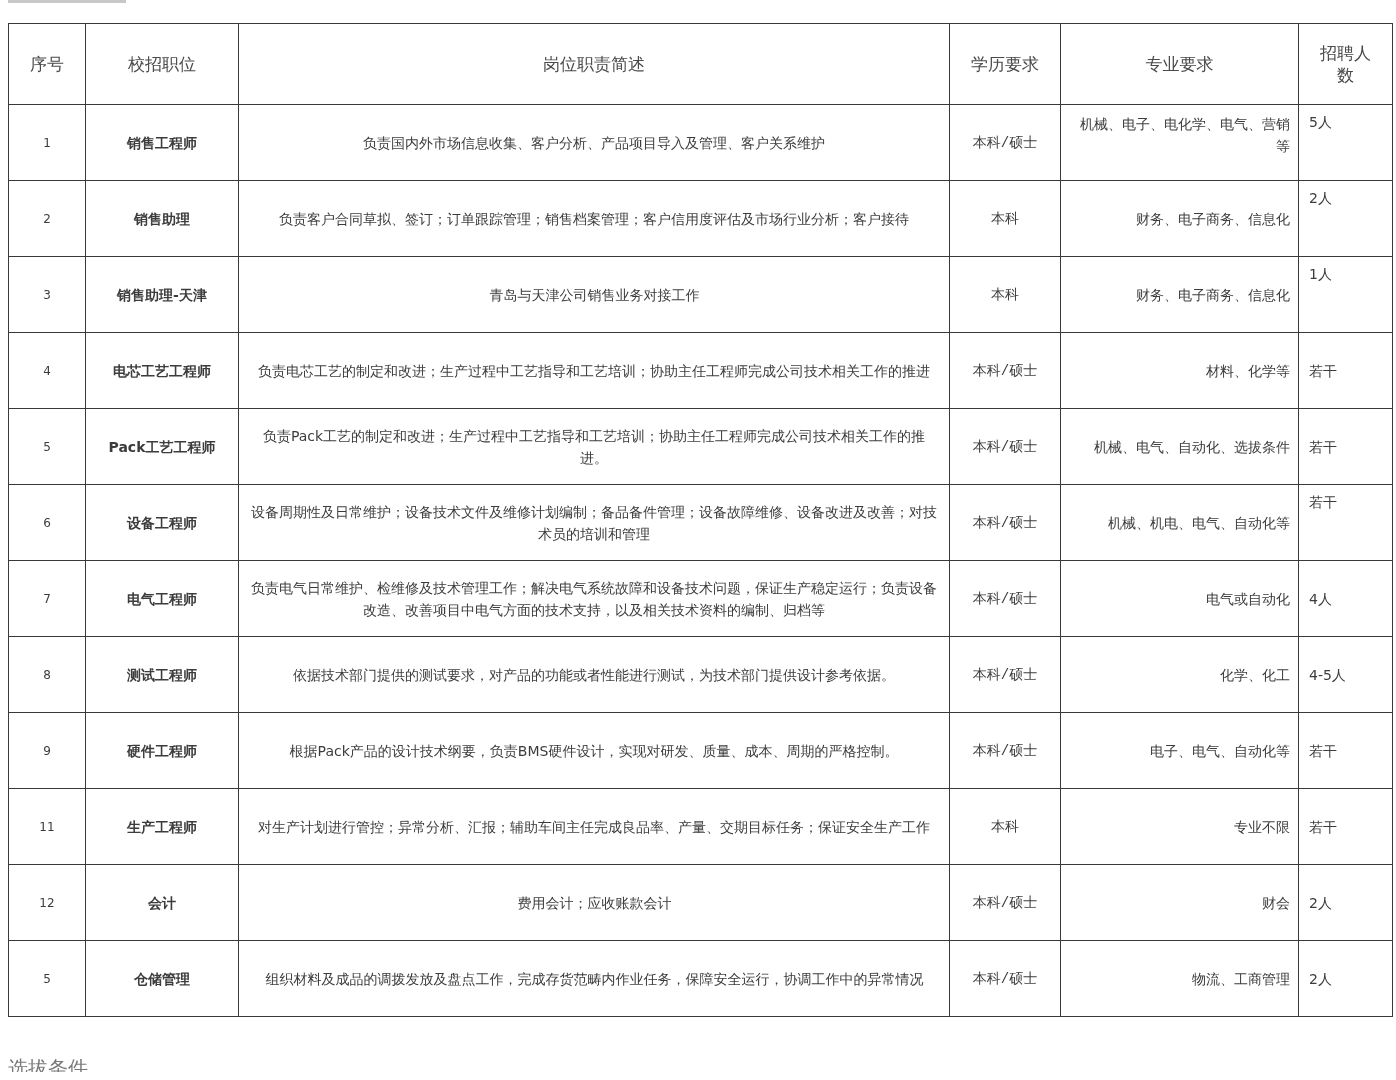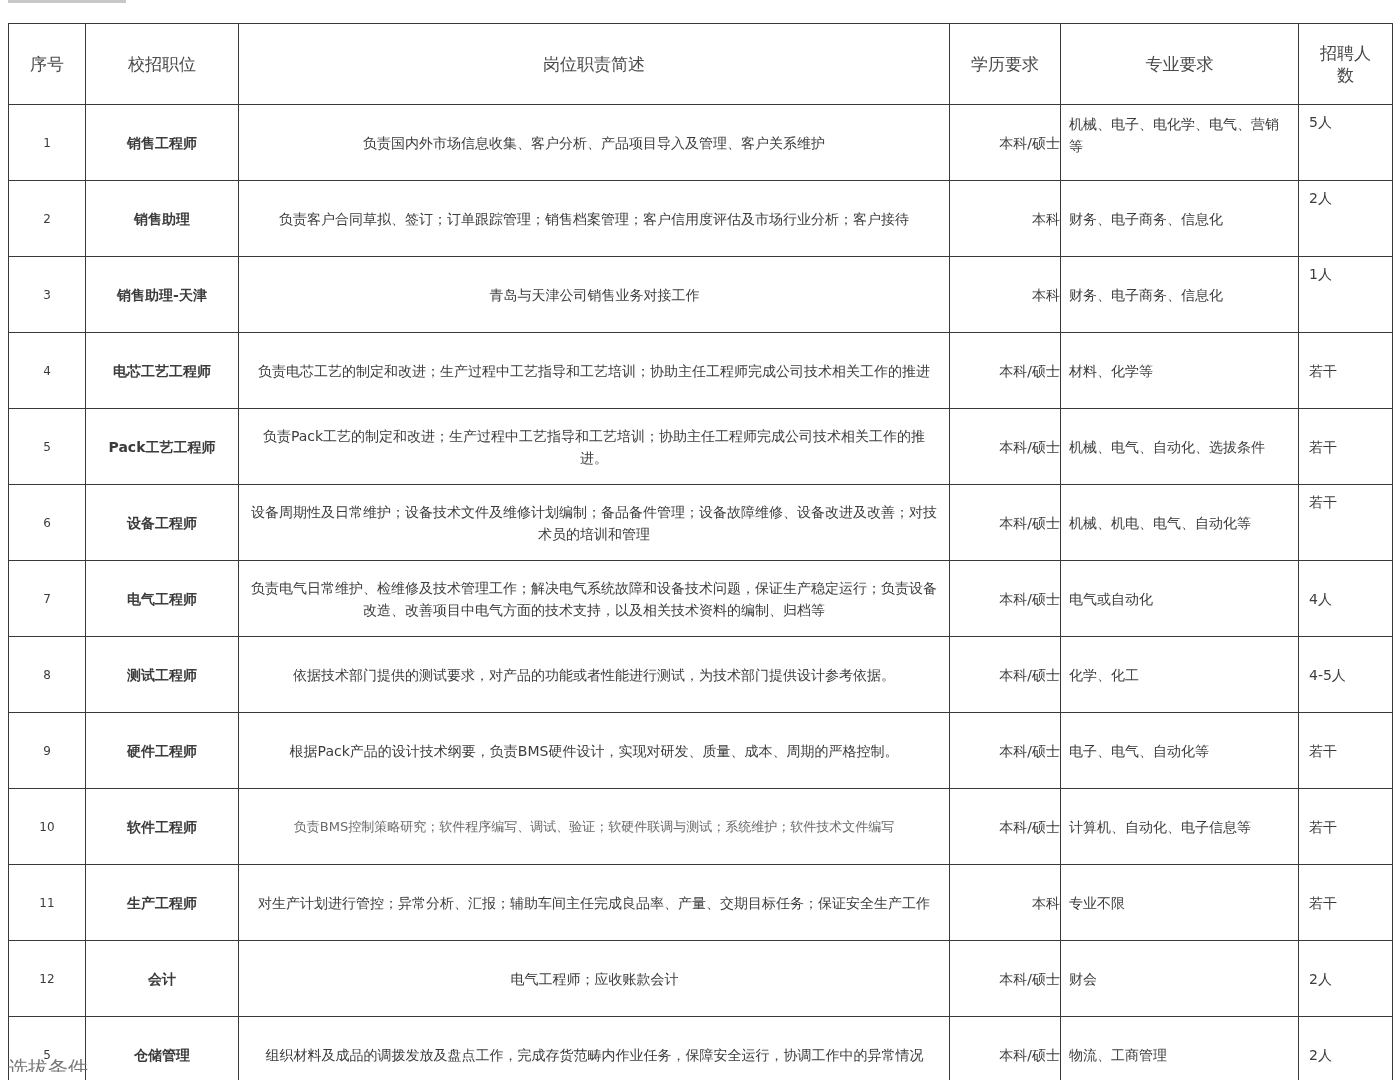--- a/index.html
+++ b/index.html
@@ -53,7 +53,7 @@
     table.recruit td.c-desc.center { text-align: center; padding-left: 11px; }
     table.recruit td.c-desc.light { color: #6a6a6a; font-size: 13px; }
     table.recruit td.c-edu { text-align: right; }
-    table.recruit td.c-major { text-align: left; padding: 12px 8px; }
+    table.recruit td.c-major { text-align: right; padding: 12px 8px; }
     table.recruit td.c-count { text-align: left; padding: 0 10px; }
     table.recruit td.c-count.top { vertical-align: top; padding-top: 6px; }
     table.recruit tr.row { height: 76px; }

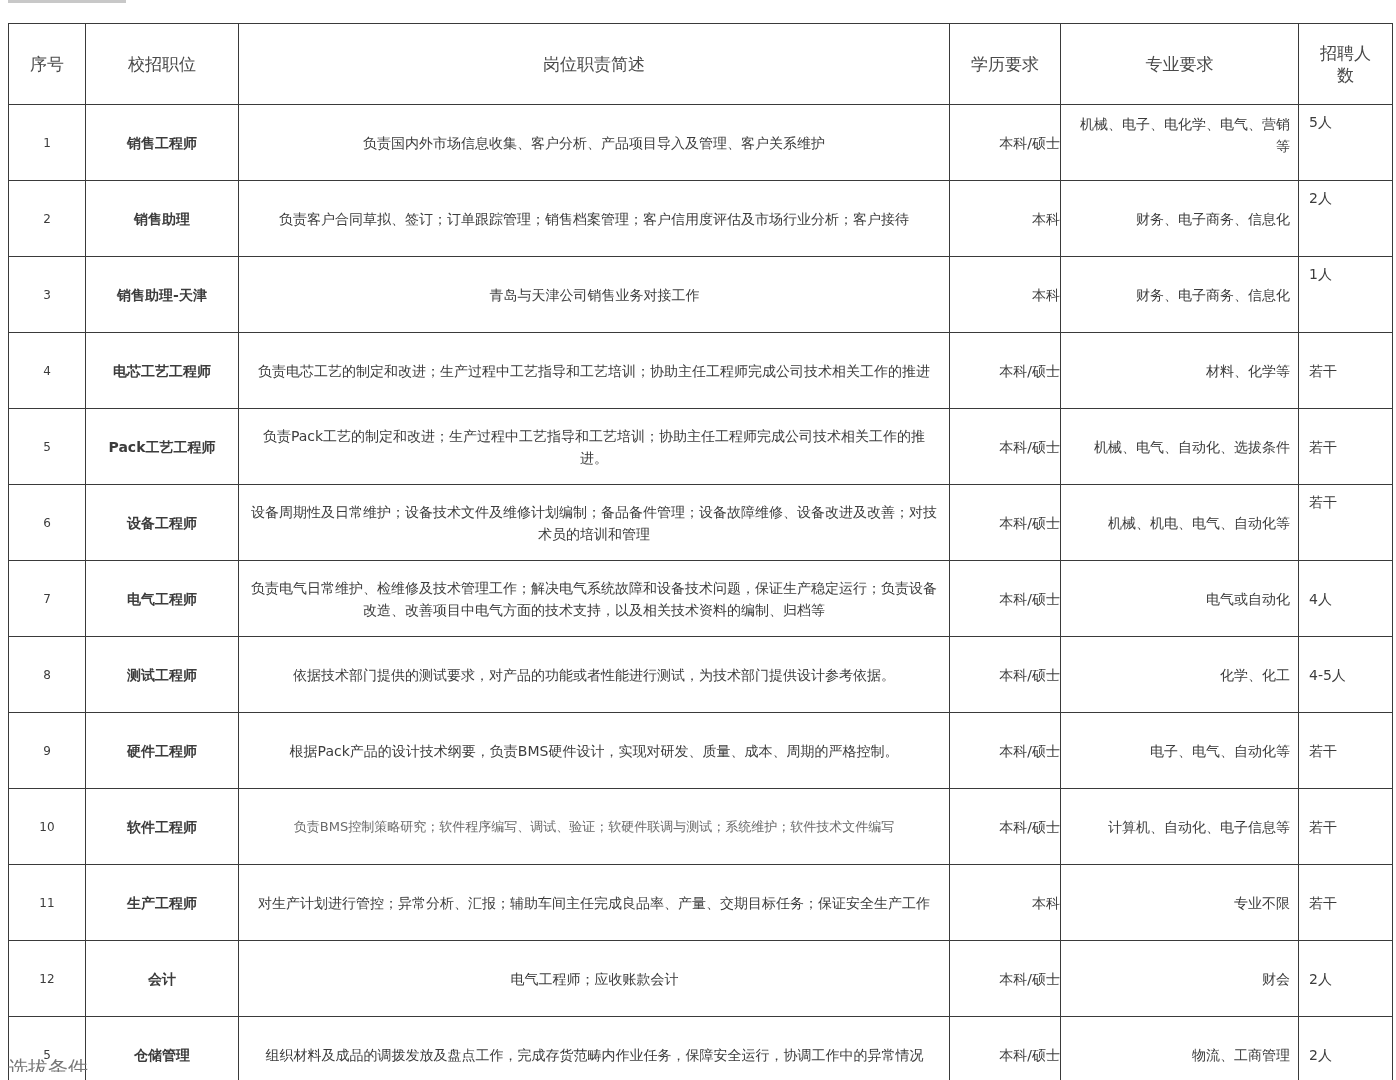--- a/index.html
+++ b/index.html
@@ -52,7 +52,7 @@
     table.recruit td.c-desc { text-align: center; padding: 0 10px; }
     table.recruit td.c-desc.center { text-align: center; padding-left: 11px; }
     table.recruit td.c-desc.light { color: #6a6a6a; font-size: 13px; }
-    table.recruit td.c-edu { text-align: right; }
+    table.recruit td.c-edu { text-align: center; font-family: Liberation Mono, monospace; }
     table.recruit td.c-major { text-align: right; padding: 12px 8px; }
     table.recruit td.c-count { text-align: left; padding: 0 10px; }
     table.recruit td.c-count.top { vertical-align: top; padding-top: 6px; }

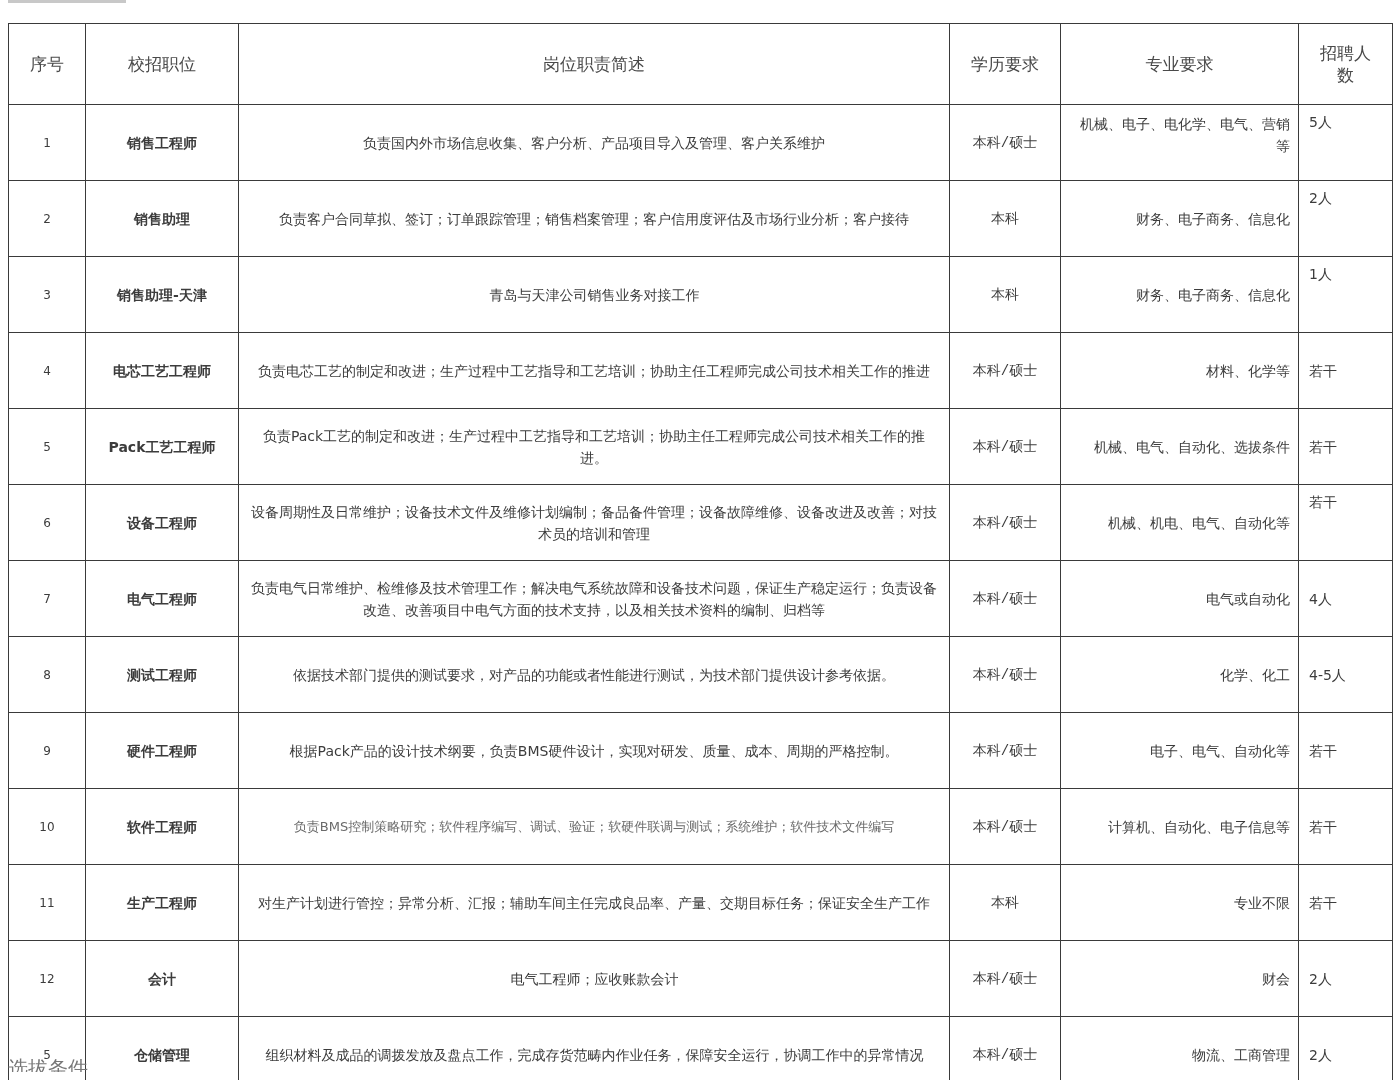--- a/index.html
+++ b/index.html
@@ -172,14 +172,6 @@
       <td class="c-count">若干</td>
     </tr>
     <tr class="row">
-      <td class="c-no">10</td>
-      <td class="c-title">软件工程师</td>
-      <td class="c-desc light">负责BMS控制策略研究；软件程序编写、调试、验证；软硬件联调与测试；系统维护；软件技术文件编写</td>
-      <td class="c-edu">本科/硕士</td>
-      <td class="c-major">计算机、自动化、电子信息等</td>
-      <td class="c-count">若干</td>
-    </tr>
-    <tr class="row">
       <td class="c-no">11</td>
       <td class="c-title">生产工程师</td>
       <td class="c-desc">对生产计划进行管控；异常分析、汇报；辅助车间主任完成良品率、产量、交期目标任务；保证安全生产工作</td>

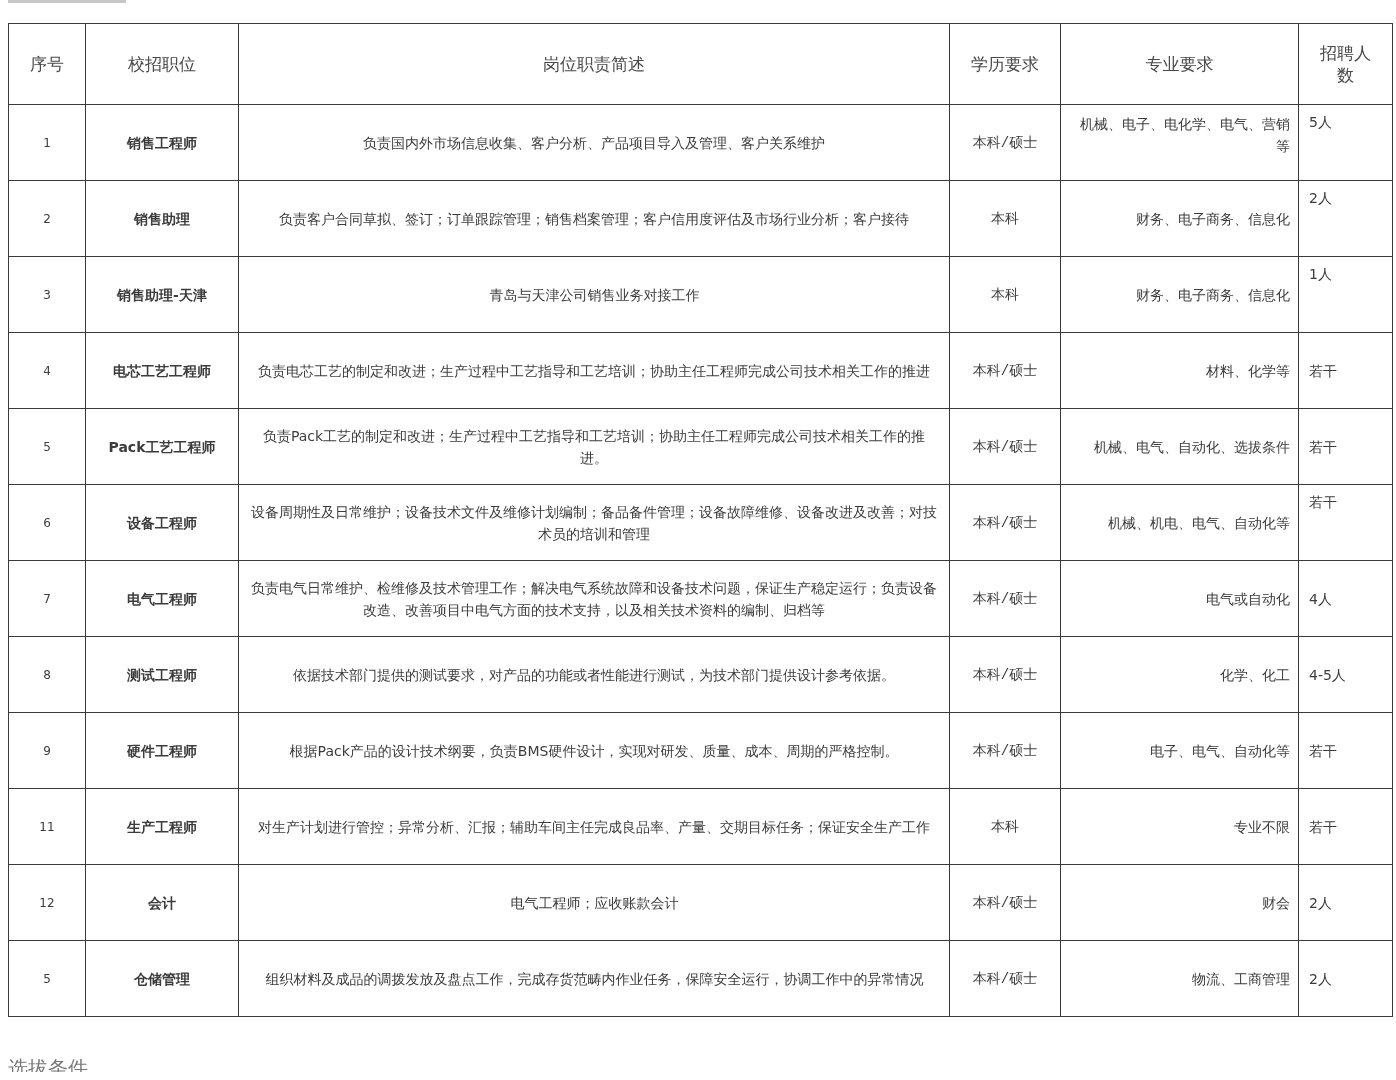--- a/index.html
+++ b/index.html
@@ -182,7 +182,7 @@
     <tr class="row">
       <td class="c-no">12</td>
       <td class="c-title">会计</td>
-      <td class="c-desc center">电气工程师；应收账款会计</td>
+      <td class="c-desc center">费用会计；应收账款会计</td>
       <td class="c-edu">本科/硕士</td>
       <td class="c-major">财会</td>
       <td class="c-count">2人</td>

